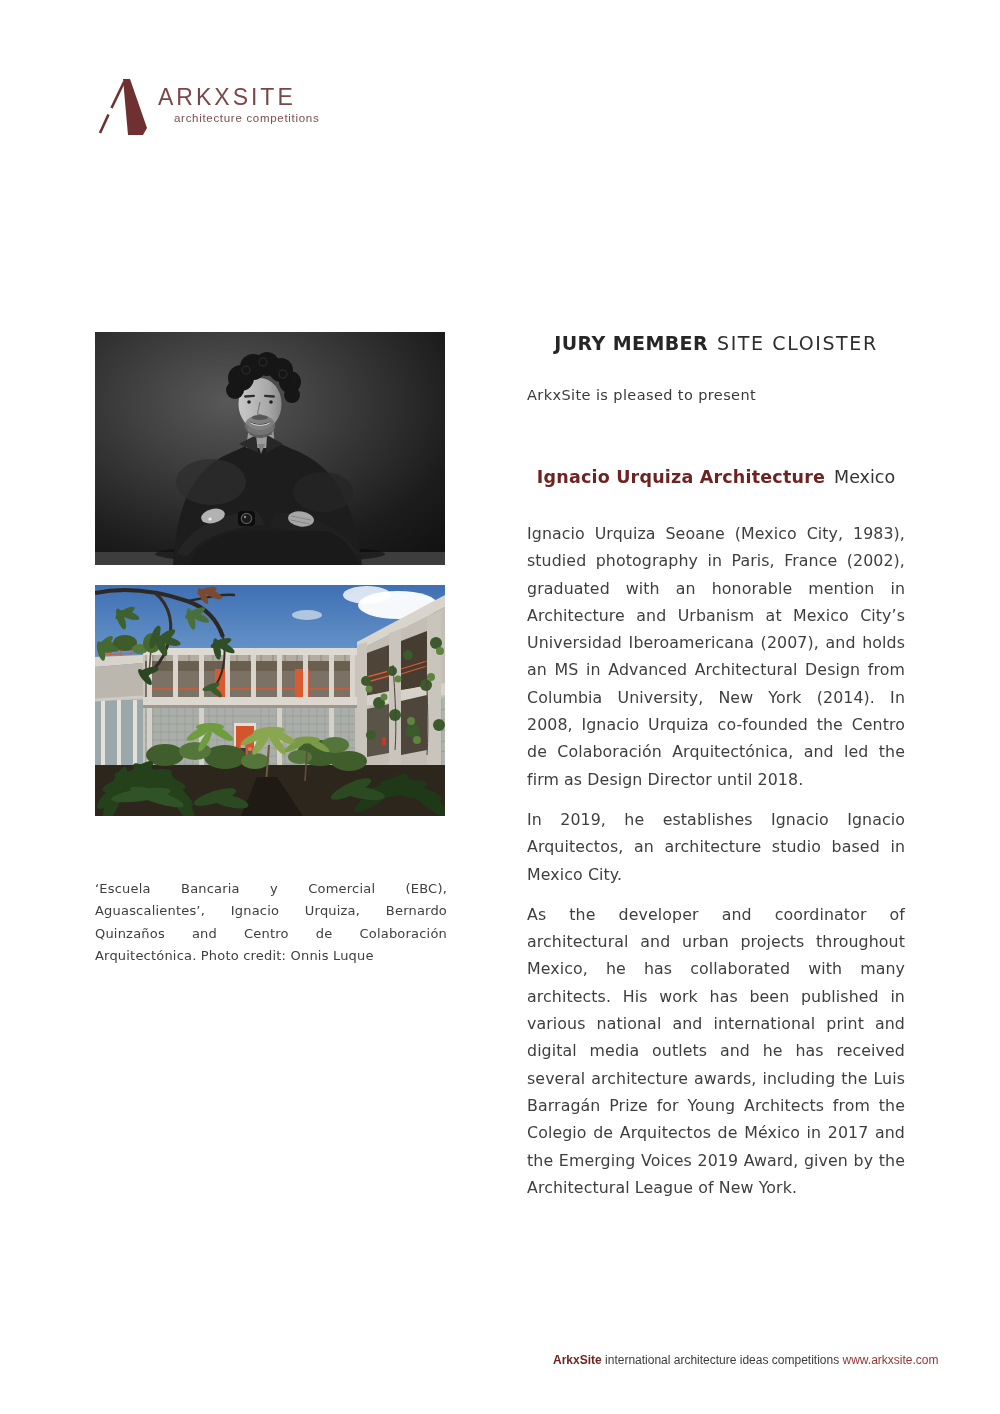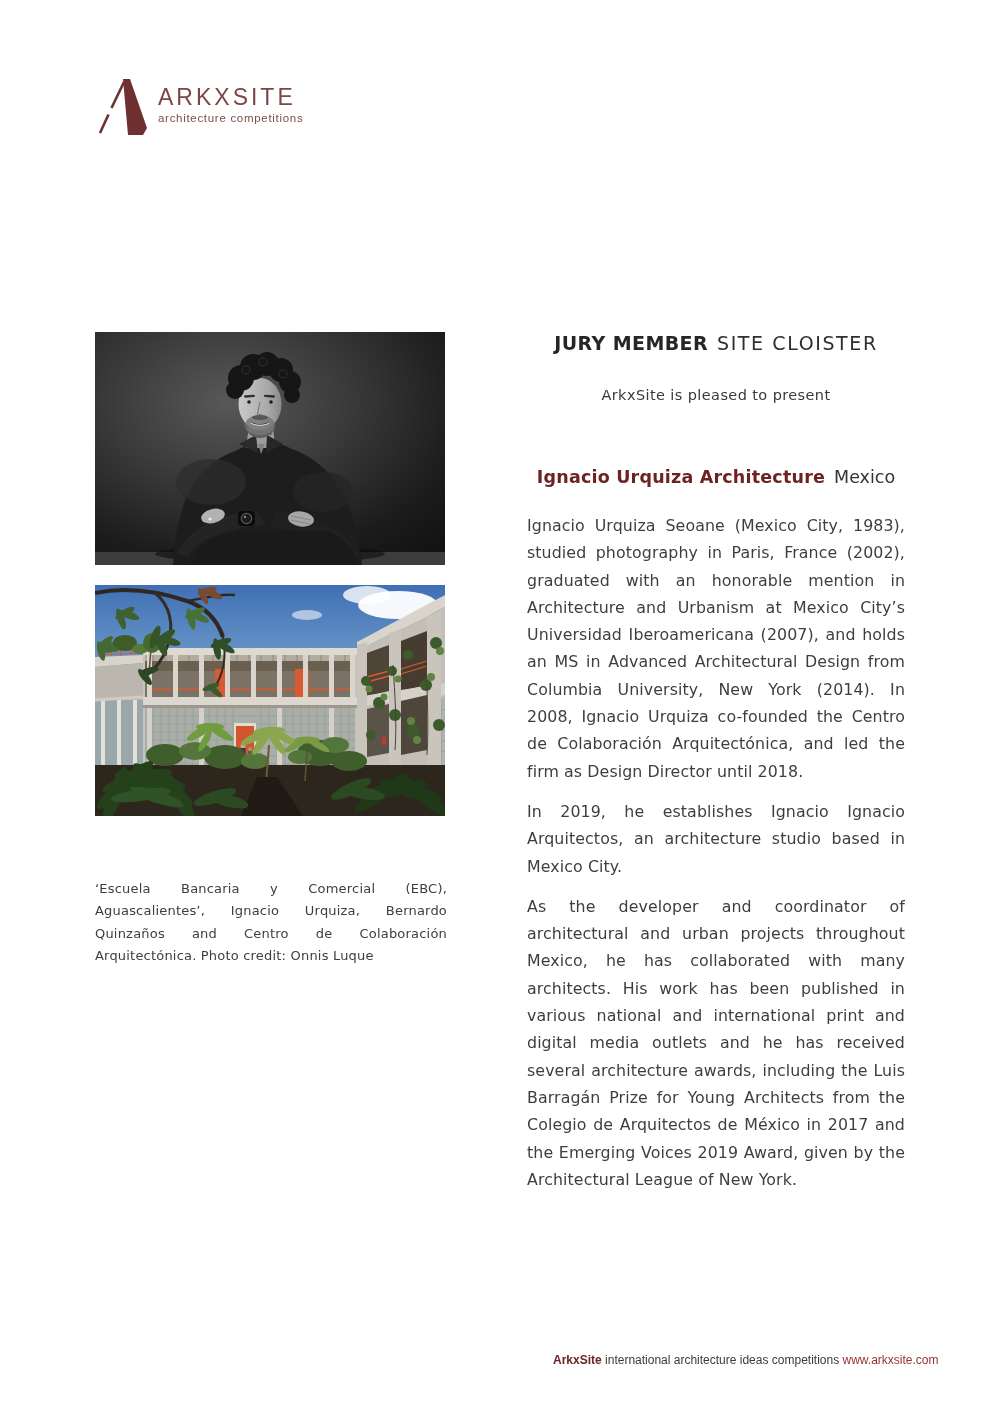--- a/index.html
+++ b/index.html
@@ -13,7 +13,7 @@
   .logo-mark { width:50px; height:60px; flex:0 0 auto; }
   .logo-text { margin-left:11px; padding-top:10px; font-family:"Liberation Sans",sans-serif; }
   .logo-brand { font-size:23px; font-weight:400; letter-spacing:3px; color:#7b4646; line-height:1; }
-  .logo-tagline { font-size:11.5px; letter-spacing:0.7px; color:#7f4d4d; margin-top:3px; }
+  .logo-tagline { font-size:11.5px; letter-spacing:0.7px; color:#7f4d4d; margin-top:3px;margin-left:16px; }
   
   .photo { position:absolute; left:95px; overflow:hidden; }
   .photo svg { display:block; }

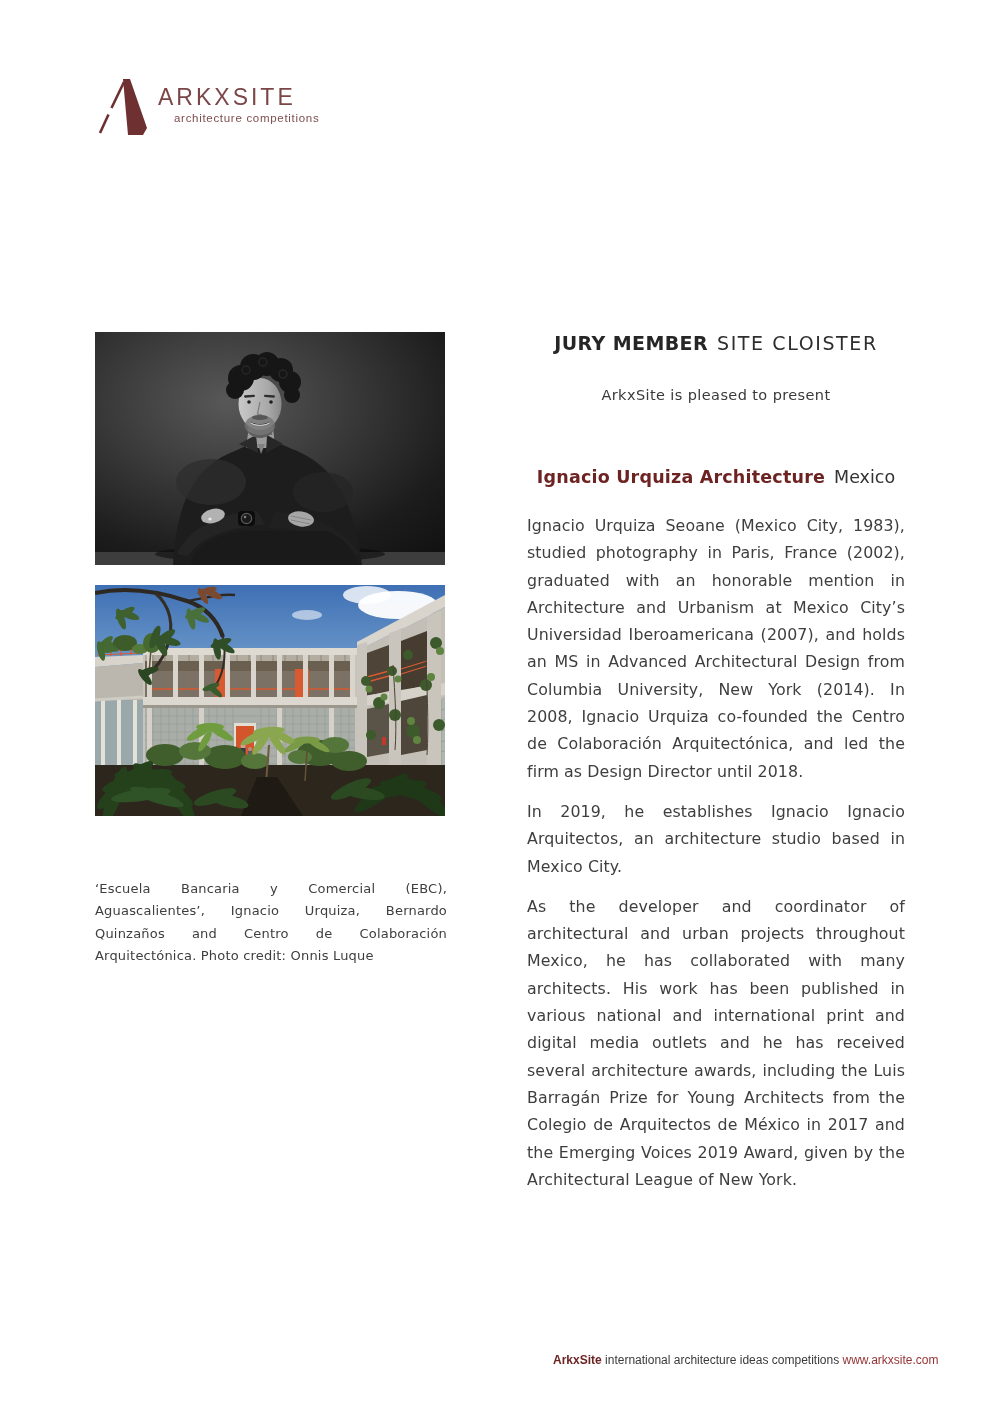--- a/index.html
+++ b/index.html
@@ -29,7 +29,7 @@
   .heading { text-align:center; font-size:19px; color:#262626; line-height:24px; white-space:nowrap; }
   .heading-bold { font-weight:700; letter-spacing:0.4px; }
   .heading-light { font-weight:400; letter-spacing:1.6px; margin-left:9px; color:#2e2e2e; }
-  .intro { text-align:center; font-size:14.5px; color:#3a3a3a; letter-spacing:0.4px; margin-top:31px; line-height:18px; }
+  .intro { font-size:14.5px; color:#3a3a3a; letter-spacing:0.4px; margin-top:31px; line-height:18px; }
   .name-line { text-align:center; margin-top:62px; font-size:17.5px; line-height:22px; white-space:nowrap; }
   .jury-name { color:#6e2323; font-weight:700; letter-spacing:0.2px; }
   .jury-country { color:#333333; margin-left:9px; }

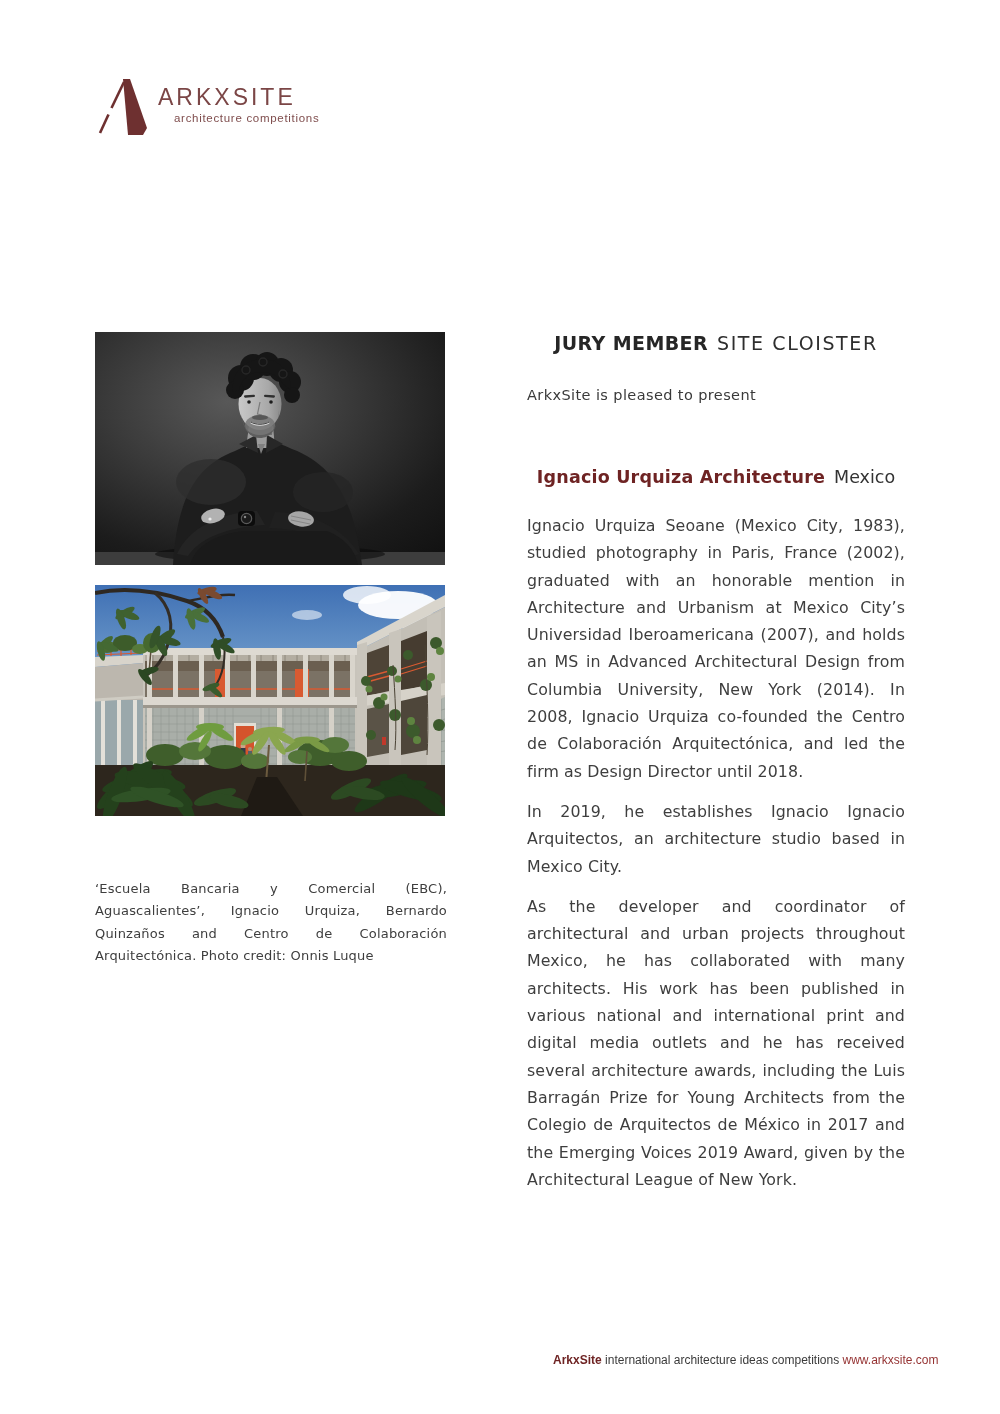--- a/index.html
+++ b/index.html
@@ -33,7 +33,7 @@
   .name-line { text-align:center; margin-top:62px; font-size:17.5px; line-height:22px; white-space:nowrap; }
   .jury-name { color:#6e2323; font-weight:700; letter-spacing:0.2px; }
   .jury-country { color:#333333; margin-left:9px; }
-  .bio { margin-top:24px; }
+  .bio { margin-top:32px; }
   .bio p {
     margin:0 0 13px 0; text-align:justify;
     font-size:15.8px; line-height:27.3px; letter-spacing:0.1px;

